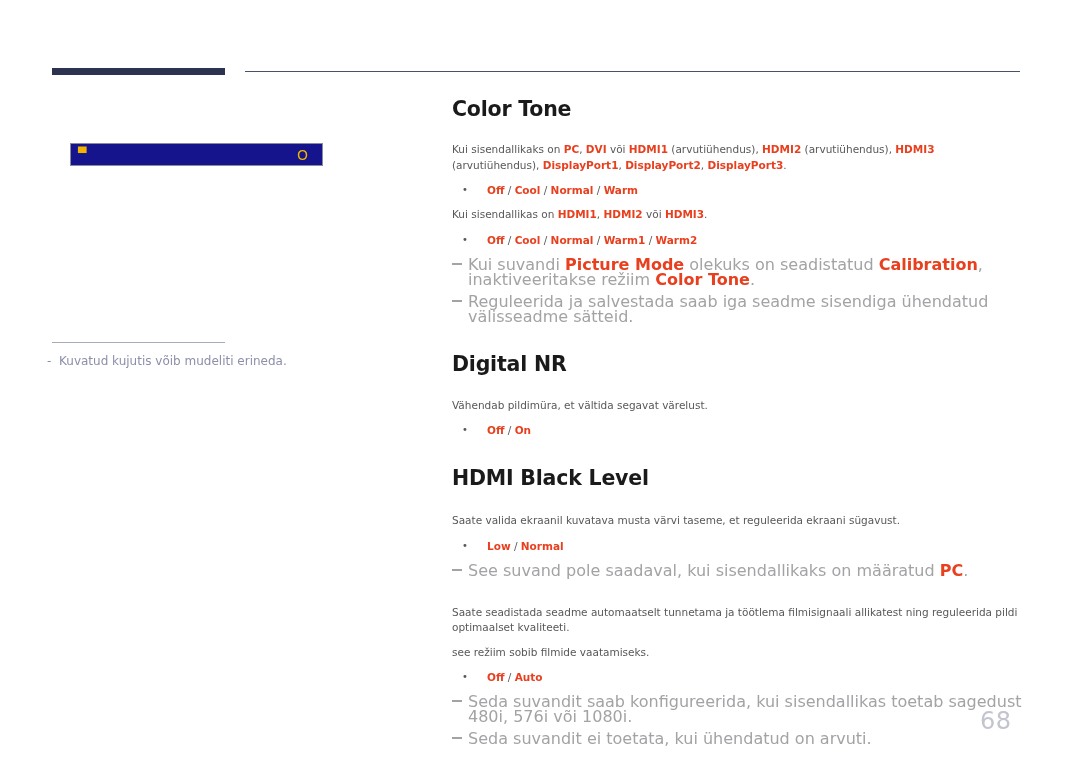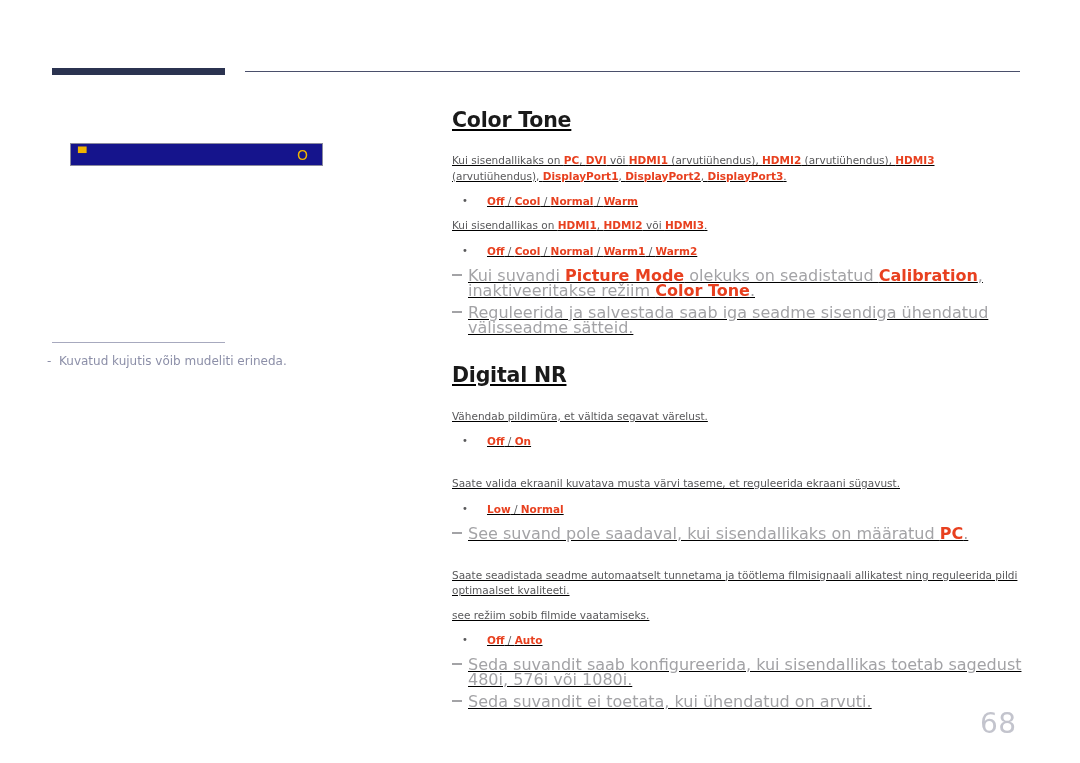--- a/index.html
+++ b/index.html
@@ -92,9 +92,8 @@
   #content {
     position: absolute;
     left: 452px;
-    top: 107px;
+    top: 96px;
     width: 570px;
-    text-decoration: underline;
   }
   .section { margin-bottom: 0; }
 

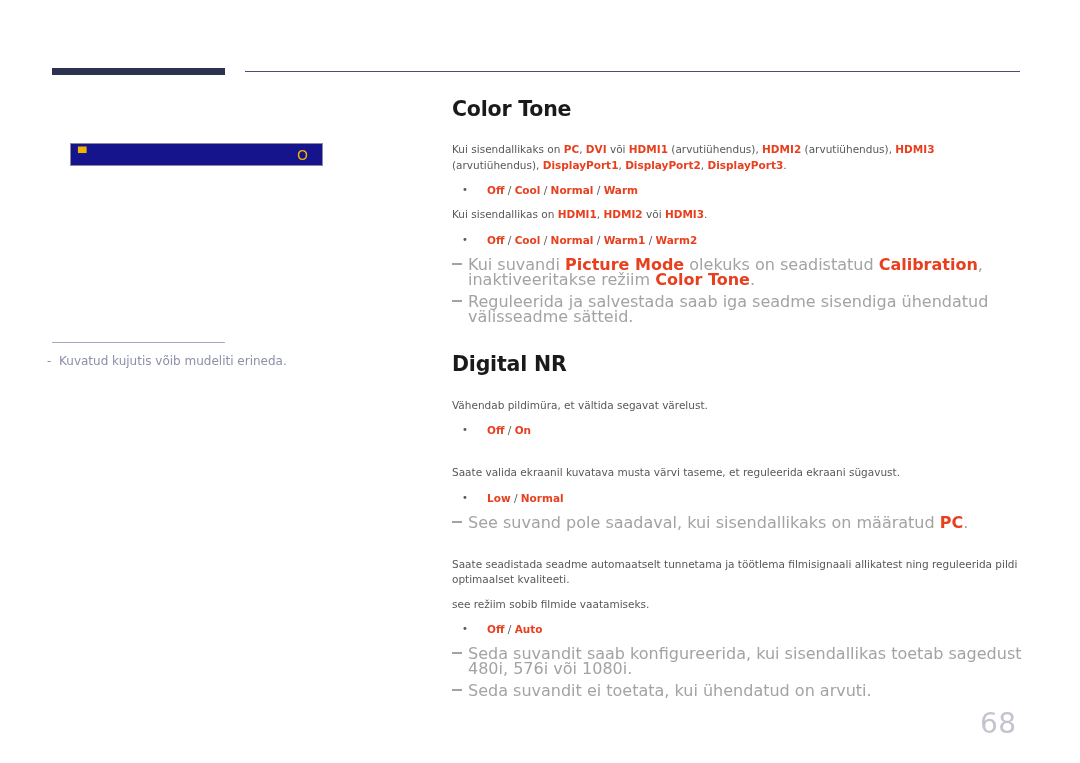--- a/index.html
+++ b/index.html
@@ -222,6 +222,7 @@
       </ul>
     </div>
     <div class="section sec-hdmiblack">
+      <h2 class="section-title">HDMI Black Level</h2>
       <p class="body-line"><span>Saate valida ekraanil kuvatava musta värvi taseme, et reguleerida ekraani sügavust.</span></p>
       <ul class="opt-list">
         <li><span class="bullet">•</span><span class="opt">Low</span><span class="opt-sep"> / </span><span class="opt">Normal</span></li>

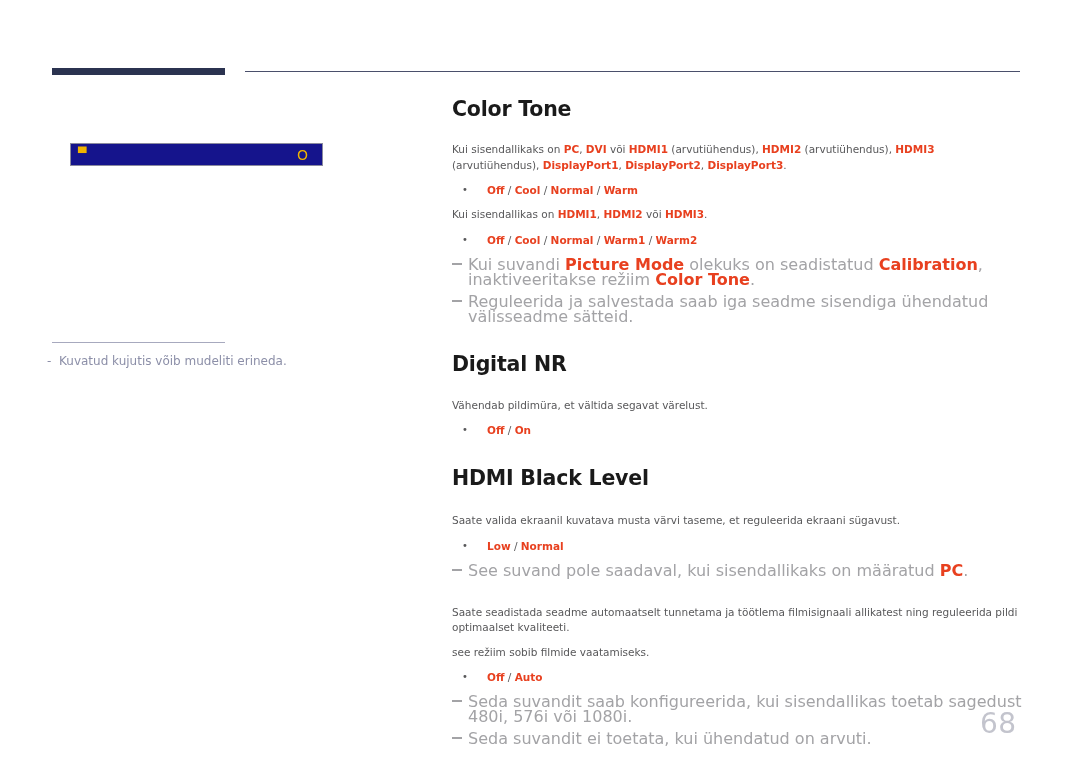--- a/index.html
+++ b/index.html
@@ -177,7 +177,7 @@
     top: 707px;
     width: 60px;
     text-align: left;
-    font-size: 28px;
+    font-size: 24px;
     color: #c3c4cd;
     font-weight: normal;
     letter-spacing: 0.5px;

